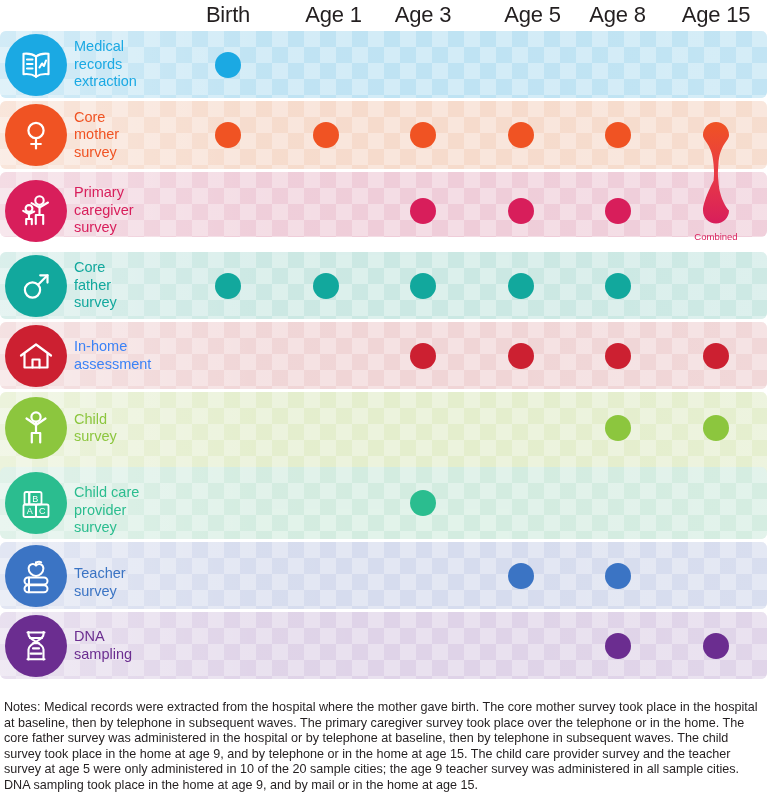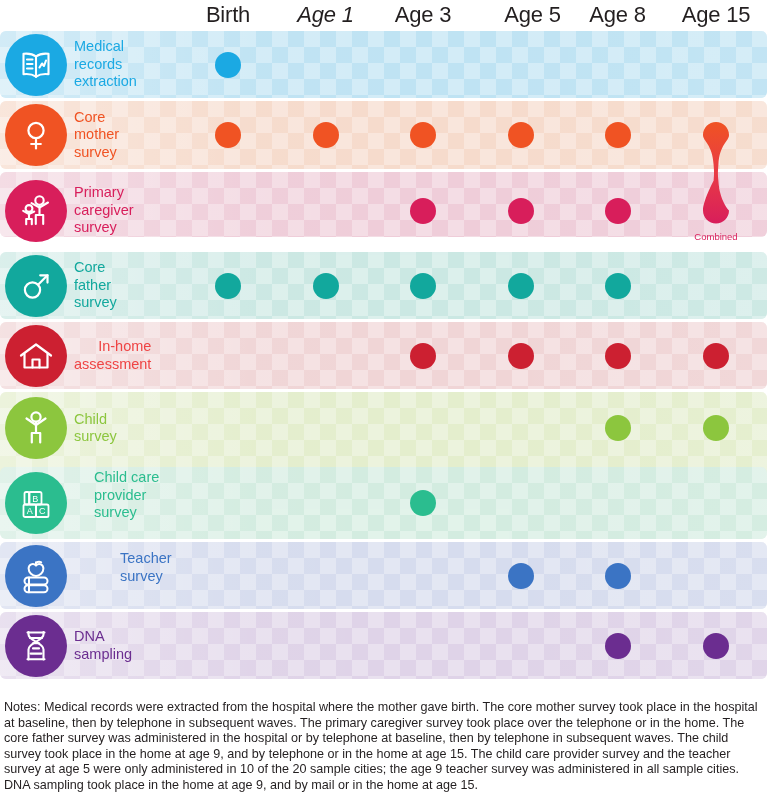--- a/index.html
+++ b/index.html
@@ -119,7 +119,7 @@
 
   <div class="header-row" id="header-row">
       <div class="col-head" style="left: 179.5px;">Birth</div>
-      <div class="col-head" style="left: 277px; font-style: italic;">Age 1</div>
+      <div class="col-head" style="left: 285px;">Age 1</div>
       <div class="col-head" style="left: 374.5px;">Age 3</div>
       <div class="col-head" style="left: 484px;">Age 5</div>
       <div class="col-head" style="left: 569px;">Age 8</div>

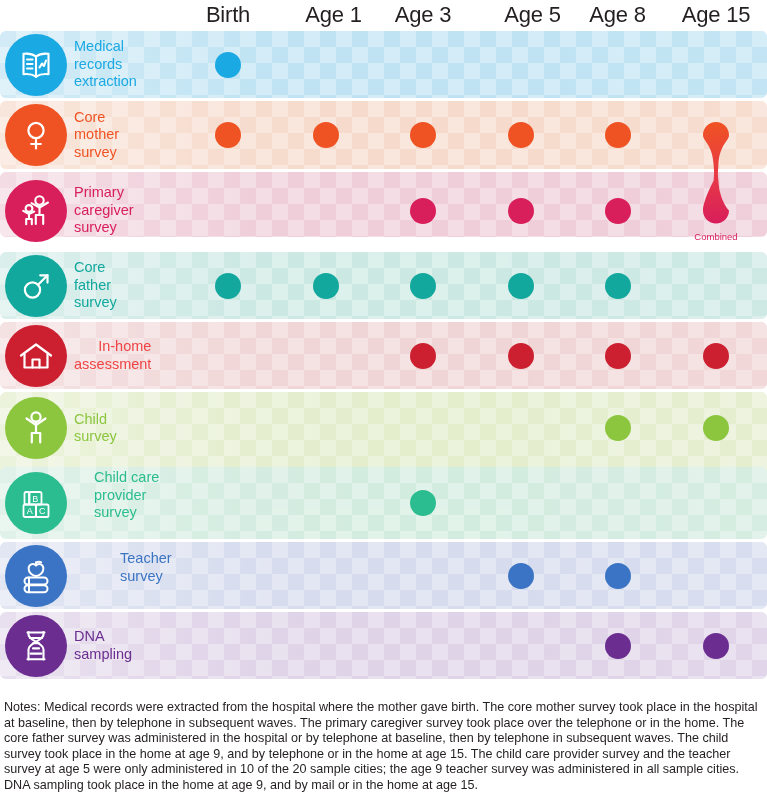--- a/index.html
+++ b/index.html
@@ -227,7 +227,7 @@
       <path d="M17.5 31.5 L17.5 23.5 L24.5 23.5 L24.5 31.5"></path>
     </svg>
         </div>
-        <div class="row-label" style="color: #ef4444; top: 16px; text-align: right;">In-home
+        <div class="row-label" style="color: #3b82f6; top: 16px;">In-home
 assessment</div>
         <div class="dot" style="background: rgb(204, 32, 49); left: 410px; top: 20.5px;"></div>
         <div class="dot" style="background: rgb(204, 32, 49); left: 507.5px; top: 20.5px;"></div>

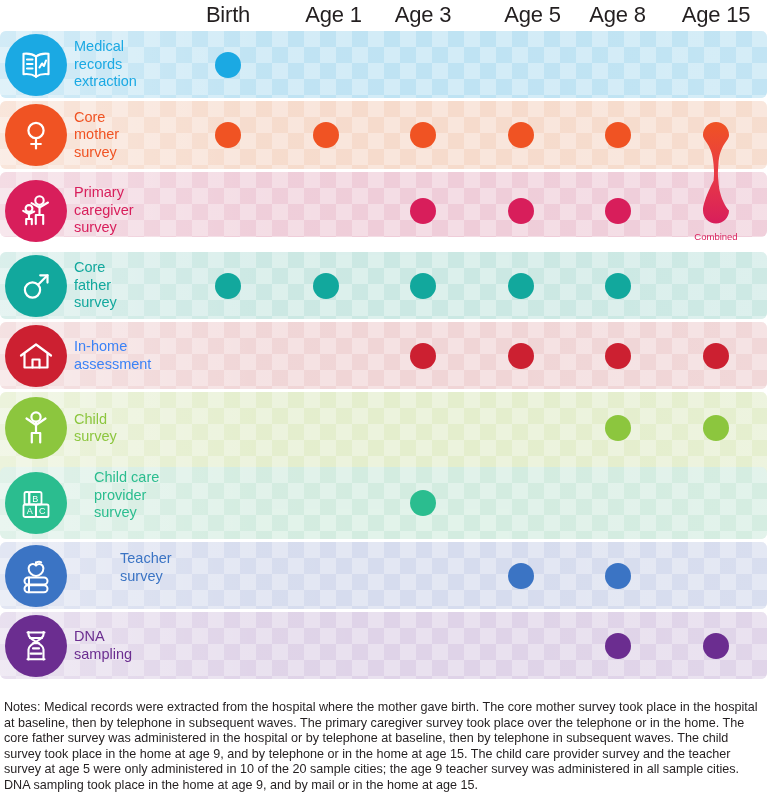--- a/index.html
+++ b/index.html
@@ -269,7 +269,7 @@
       <text x="26.3" y="31.1" font-family="Liberation Sans, sans-serif" font-size="9" fill="#fff" stroke="none" text-anchor="middle">C</text>
     </svg>
         </div>
-        <div class="row-label" style="color: rgb(43, 189, 143); top: 2px; margin-left: 20px;">Child care
+        <div class="row-label" style="color: rgb(43, 189, 143); top: 17px;">Child care
 provider
 survey</div>
         <div class="dot" style="background: rgb(43, 189, 143); left: 410px; top: 23px;"></div>

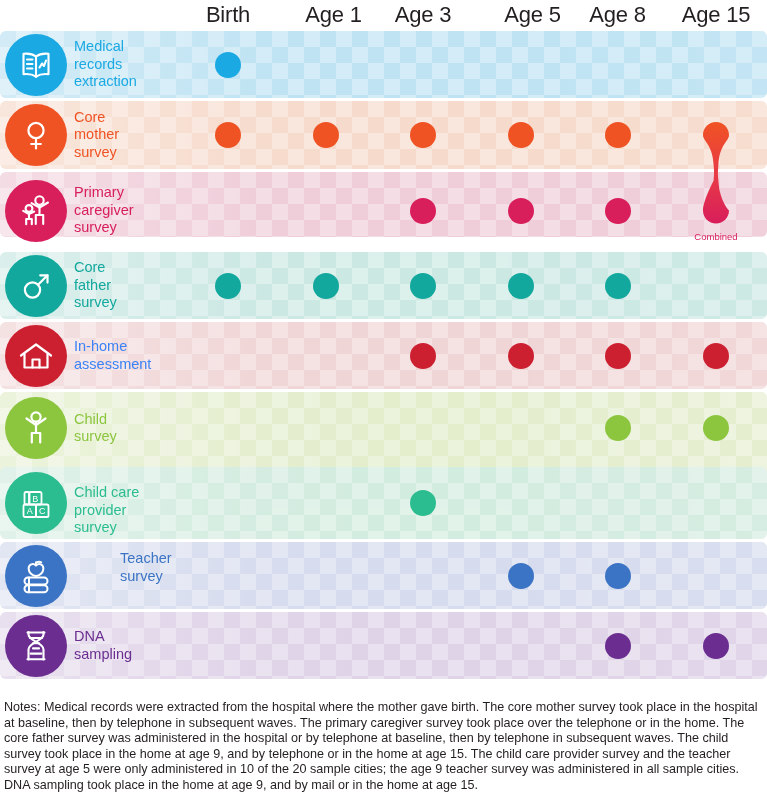--- a/index.html
+++ b/index.html
@@ -289,7 +289,7 @@
       <path d="M13 22.5 L13 29.5 M13 30.2 L13 37.2"></path>
     </svg>
         </div>
-        <div class="row-label" style="color: rgb(59, 116, 196); top: 8px; margin-left: 46px;">Teacher
+        <div class="row-label" style="color: rgb(59, 116, 196); top: 23px;">Teacher
 survey</div>
         <div class="dot" style="background: rgb(59, 116, 196); left: 507.5px; top: 20.5px;"></div>
         <div class="dot" style="background: rgb(59, 116, 196); left: 604.5px; top: 20.5px;"></div>

